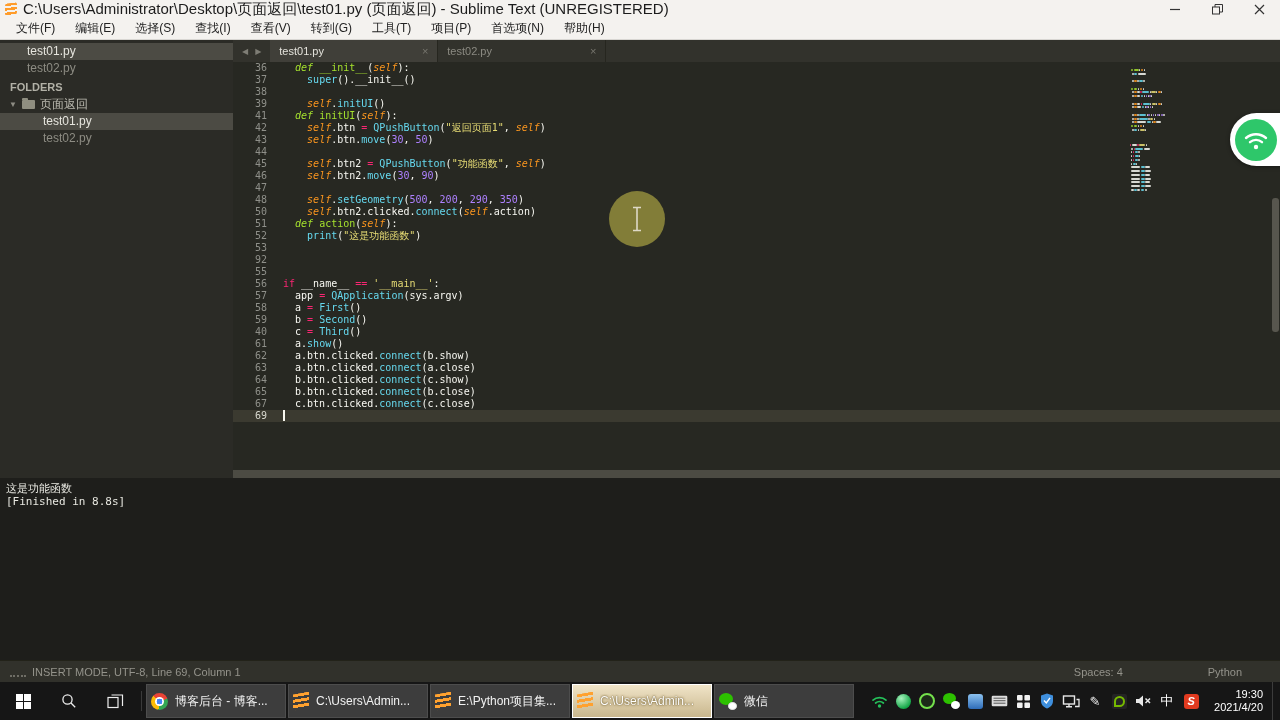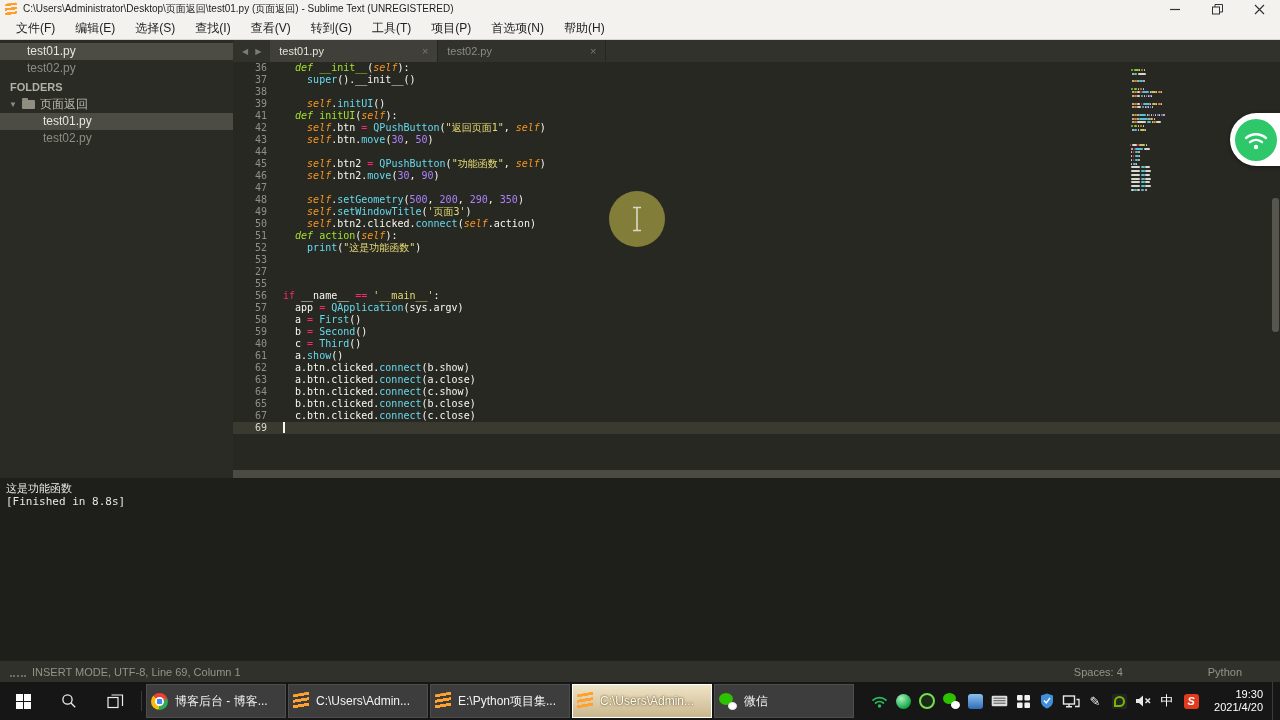--- a/index.html
+++ b/index.html
@@ -6,7 +6,7 @@
   .screen{position:relative;width:1280px;height:720px;overflow:hidden;background:#272822;font-family:"Liberation Sans",sans-serif;}
 
   
-  .titlebar{position:absolute;left:0;top:0;width:1280px;height:18px;background:#f4f2ef;display:flex;align-items:center;padding-left:5px;box-sizing:border-box;font-size:10px;color:#1c1c1c;}
+  .titlebar{position:absolute;left:0;top:0;width:1280px;height:18px;background:#f4f2ef;display:flex;align-items:center;padding-left:5px;box-sizing:border-box;font-size:15px;color:#1c1c1c;}
   .app-icon{width:12px;height:12px;border-radius:2px;margin-right:6px;flex:none;background:repeating-linear-gradient(180deg,#ff9c2a 0 2.5px,rgba(0,0,0,0) 2.5px 4.5px);transform:skewY(-8deg);}
   .title-text{flex:1;white-space:nowrap;overflow:hidden;}
   .win-controls{display:flex;height:100%;}

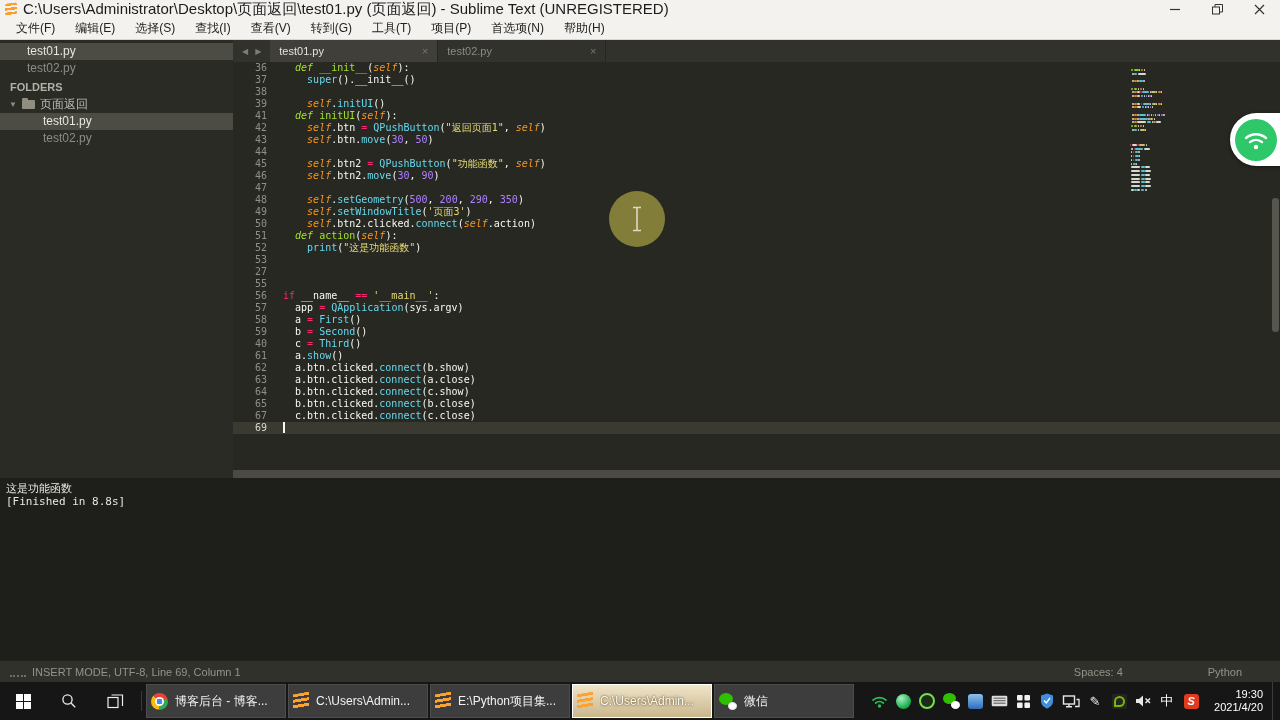--- a/index.html
+++ b/index.html
@@ -195,7 +195,6 @@
             <div class="line"><span class="ln">46</span><span class="code"><span class="tok-p">    </span><span class="tok-s">self</span><span class="tok-p">.btn2.</span><span class="tok-f">move</span><span class="tok-p">(</span><span class="tok-n">30</span><span class="tok-p">, </span><span class="tok-n">90</span><span class="tok-p">)</span></span></div>
             <div class="line"><span class="ln">47</span><span class="code"></span></div>
             <div class="line"><span class="ln">48</span><span class="code"><span class="tok-p">    </span><span class="tok-s">self</span><span class="tok-p">.</span><span class="tok-f">setGeometry</span><span class="tok-p">(</span><span class="tok-n">500</span><span class="tok-p">, </span><span class="tok-n">200</span><span class="tok-p">, </span><span class="tok-n">290</span><span class="tok-p">, </span><span class="tok-n">350</span><span class="tok-p">)</span></span></div>
-            <div class="line"><span class="ln">49</span><span class="code"><span class="tok-p">    </span><span class="tok-s">self</span><span class="tok-p">.</span><span class="tok-f">setWindowTitle</span><span class="tok-p">(</span><span class="tok-q">'页面3'</span><span class="tok-p">)</span></span></div>
             <div class="line"><span class="ln">50</span><span class="code"><span class="tok-p">    </span><span class="tok-s">self</span><span class="tok-p">.btn2.clicked.</span><span class="tok-f">connect</span><span class="tok-p">(</span><span class="tok-s">self</span><span class="tok-p">.action)</span></span></div>
             <div class="line"><span class="ln">51</span><span class="code"><span class="tok-d">  def </span><span class="tok-g">action</span><span class="tok-p">(</span><span class="tok-s">self</span><span class="tok-p">):</span></span></div>
             <div class="line"><span class="ln">52</span><span class="code"><span class="tok-p">    </span><span class="tok-f">print</span><span class="tok-p">(</span><span class="tok-q">"这是功能函数"</span><span class="tok-p">)</span></span></div>

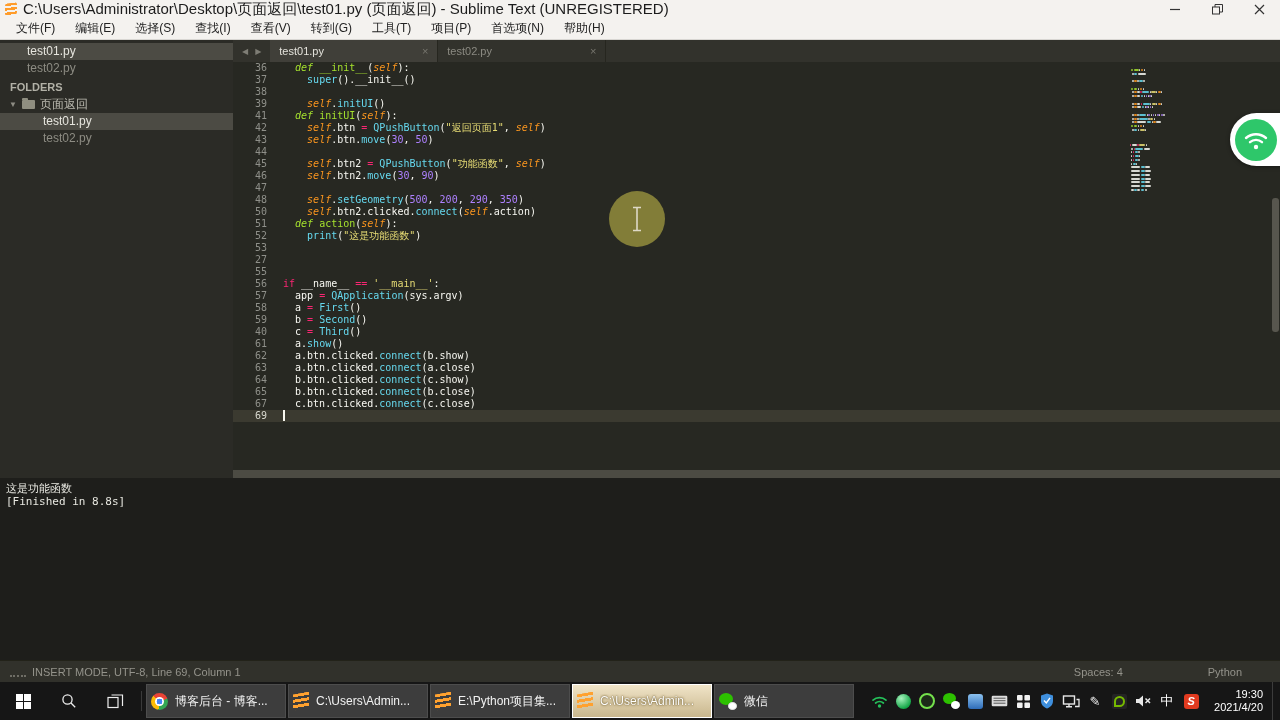--- a/index.html
+++ b/index.html
@@ -199,7 +199,7 @@
             <div class="line"><span class="ln">51</span><span class="code"><span class="tok-d">  def </span><span class="tok-g">action</span><span class="tok-p">(</span><span class="tok-s">self</span><span class="tok-p">):</span></span></div>
             <div class="line"><span class="ln">52</span><span class="code"><span class="tok-p">    </span><span class="tok-f">print</span><span class="tok-p">(</span><span class="tok-q">"这是功能函数"</span><span class="tok-p">)</span></span></div>
             <div class="line"><span class="ln">53</span><span class="code"></span></div>
-            <div class="line"><span class="ln">27</span><span class="code"></span></div>
+            <div class="line"><span class="ln">92</span><span class="code"></span></div>
             <div class="line"><span class="ln">55</span><span class="code"></span></div>
             <div class="line"><span class="ln">56</span><span class="code"><span class="tok-k">if </span><span class="tok-p">__name__ </span><span class="tok-k">== </span><span class="tok-q">'__main__'</span><span class="tok-p">:</span></span></div>
             <div class="line"><span class="ln">57</span><span class="code"><span class="tok-p">  app </span><span class="tok-k">= </span><span class="tok-f">QApplication</span><span class="tok-p">(sys.argv)</span></span></div>

